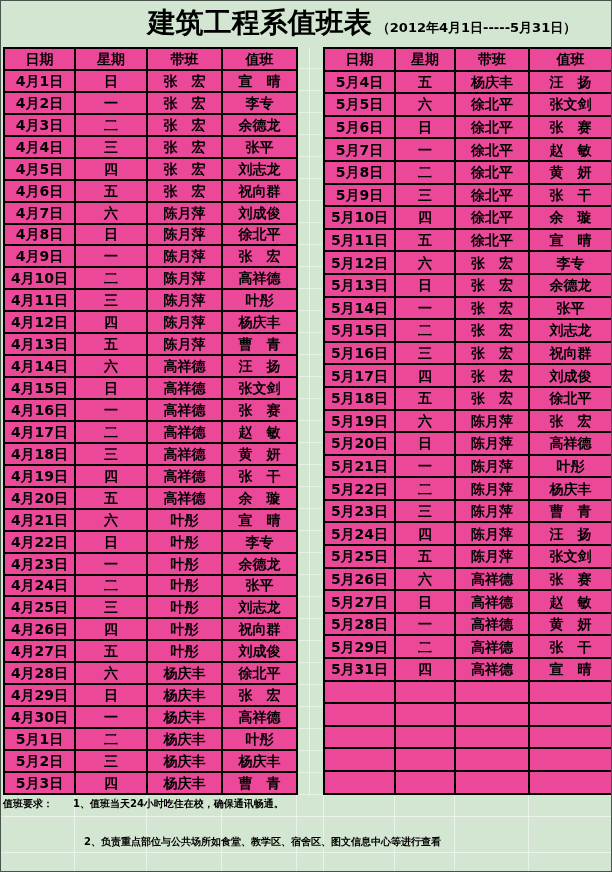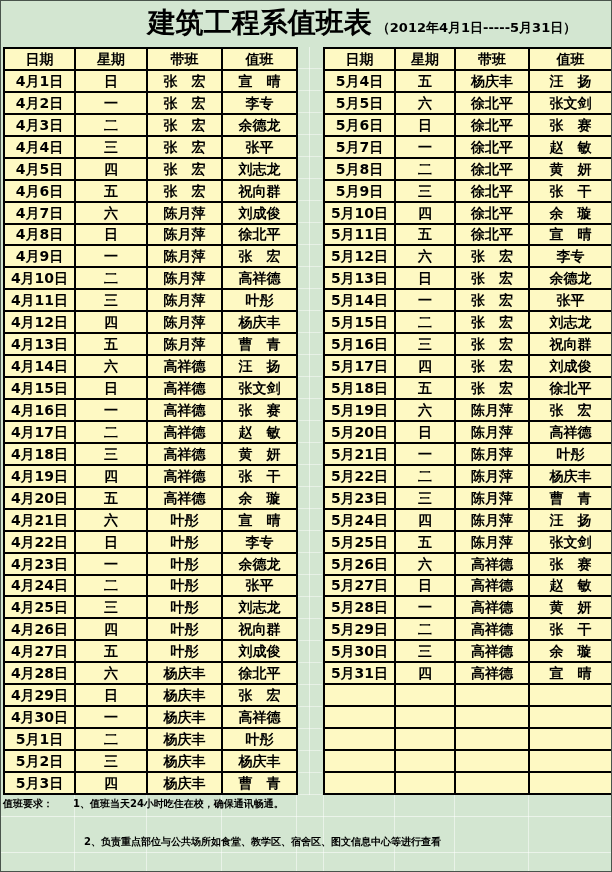--- a/index.html
+++ b/index.html
@@ -52,7 +52,7 @@
     position:absolute;top:46px;
     border-collapse:collapse;table-layout:fixed;
     height:748px;
-    background:#fef9c3;
+    background:#ec4899;
     border:2px solid #000;
   }
   .duty-table td{

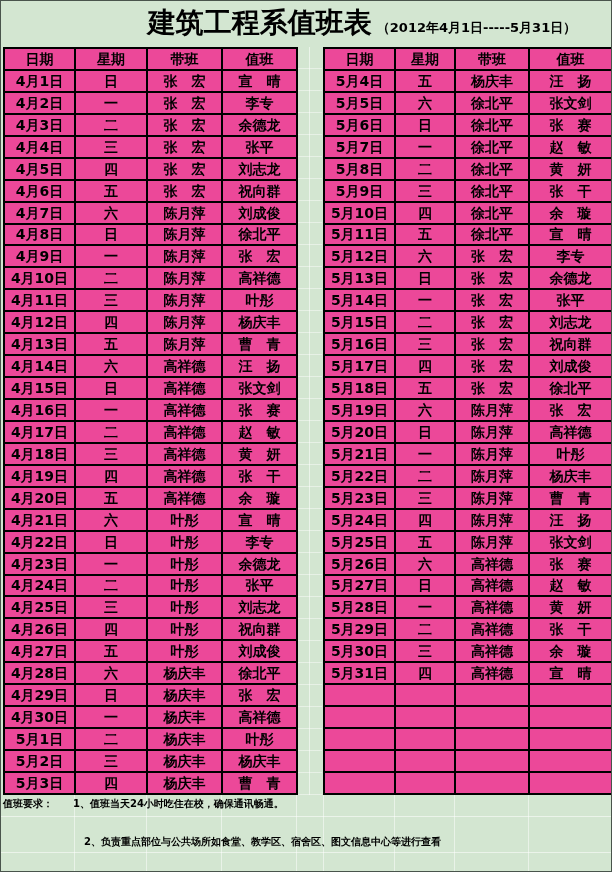--- a/index.html
+++ b/index.html
@@ -475,12 +475,6 @@
           <td>张　干</td>
         </tr>
         <tr>
-          <td>5月30日</td>
-          <td>三</td>
-          <td>高祥德</td>
-          <td>余　璇</td>
-        </tr>
-        <tr>
           <td>5月31日</td>
           <td>四</td>
           <td>高祥德</td>

